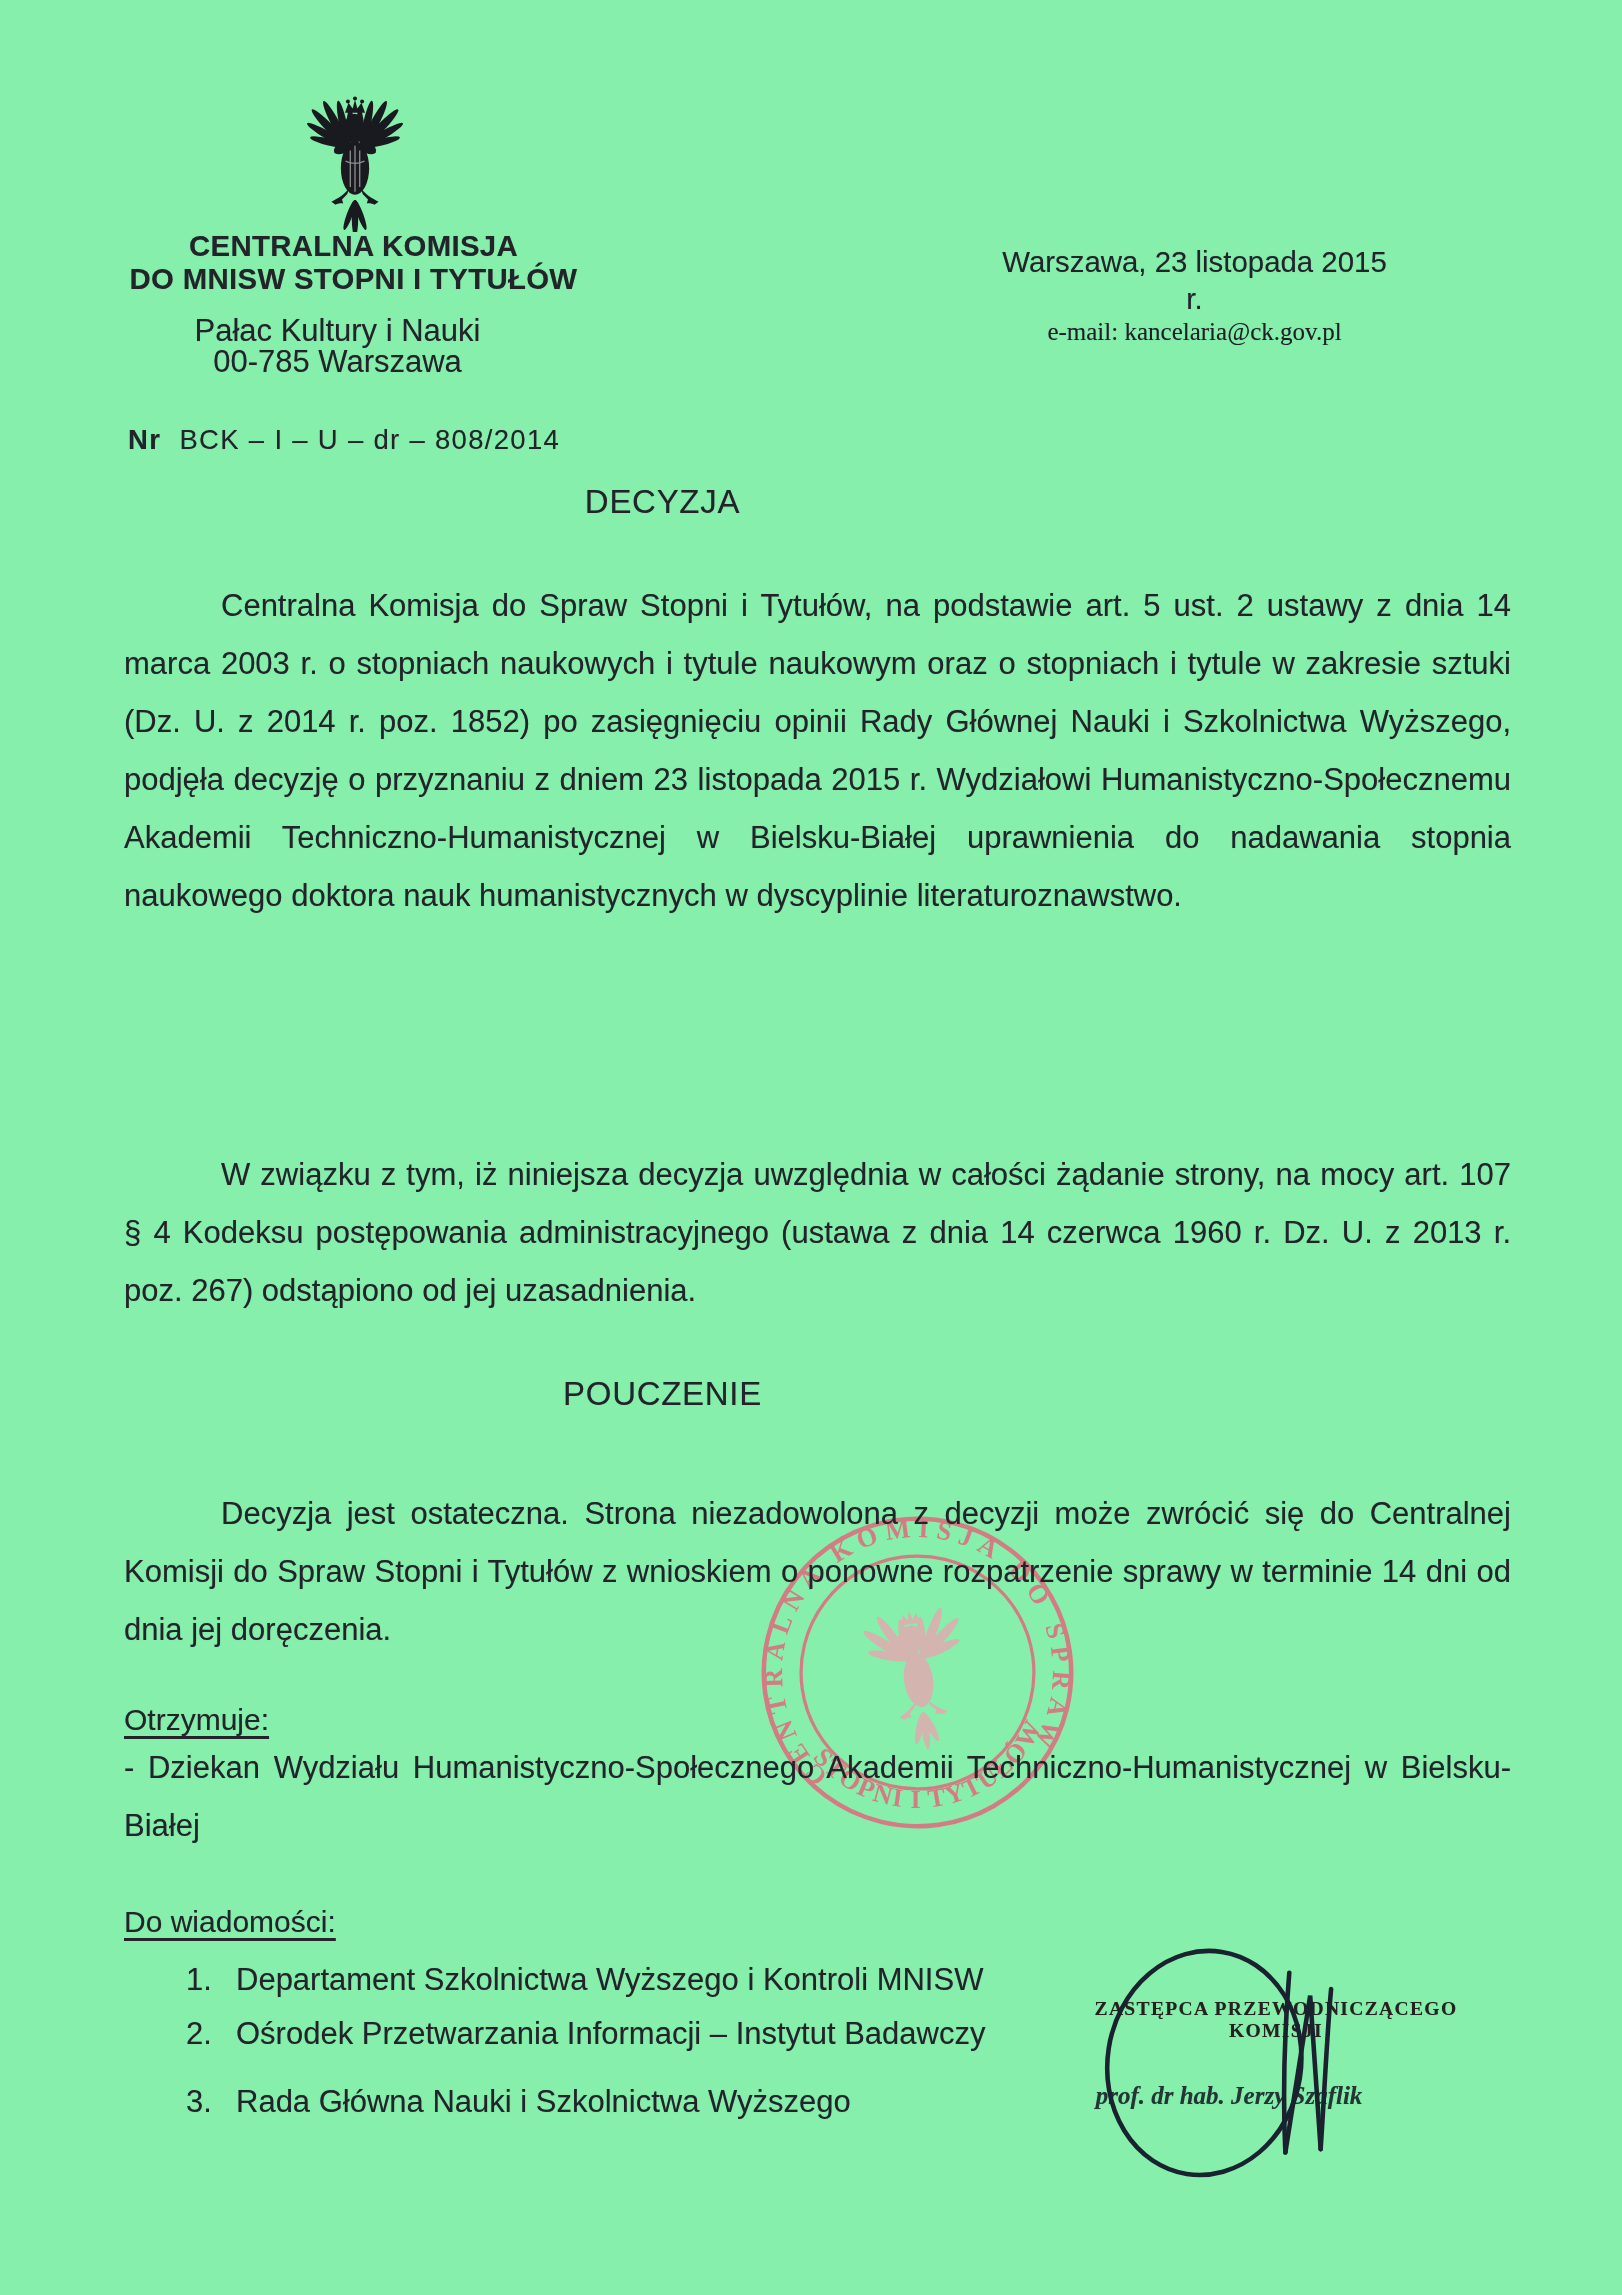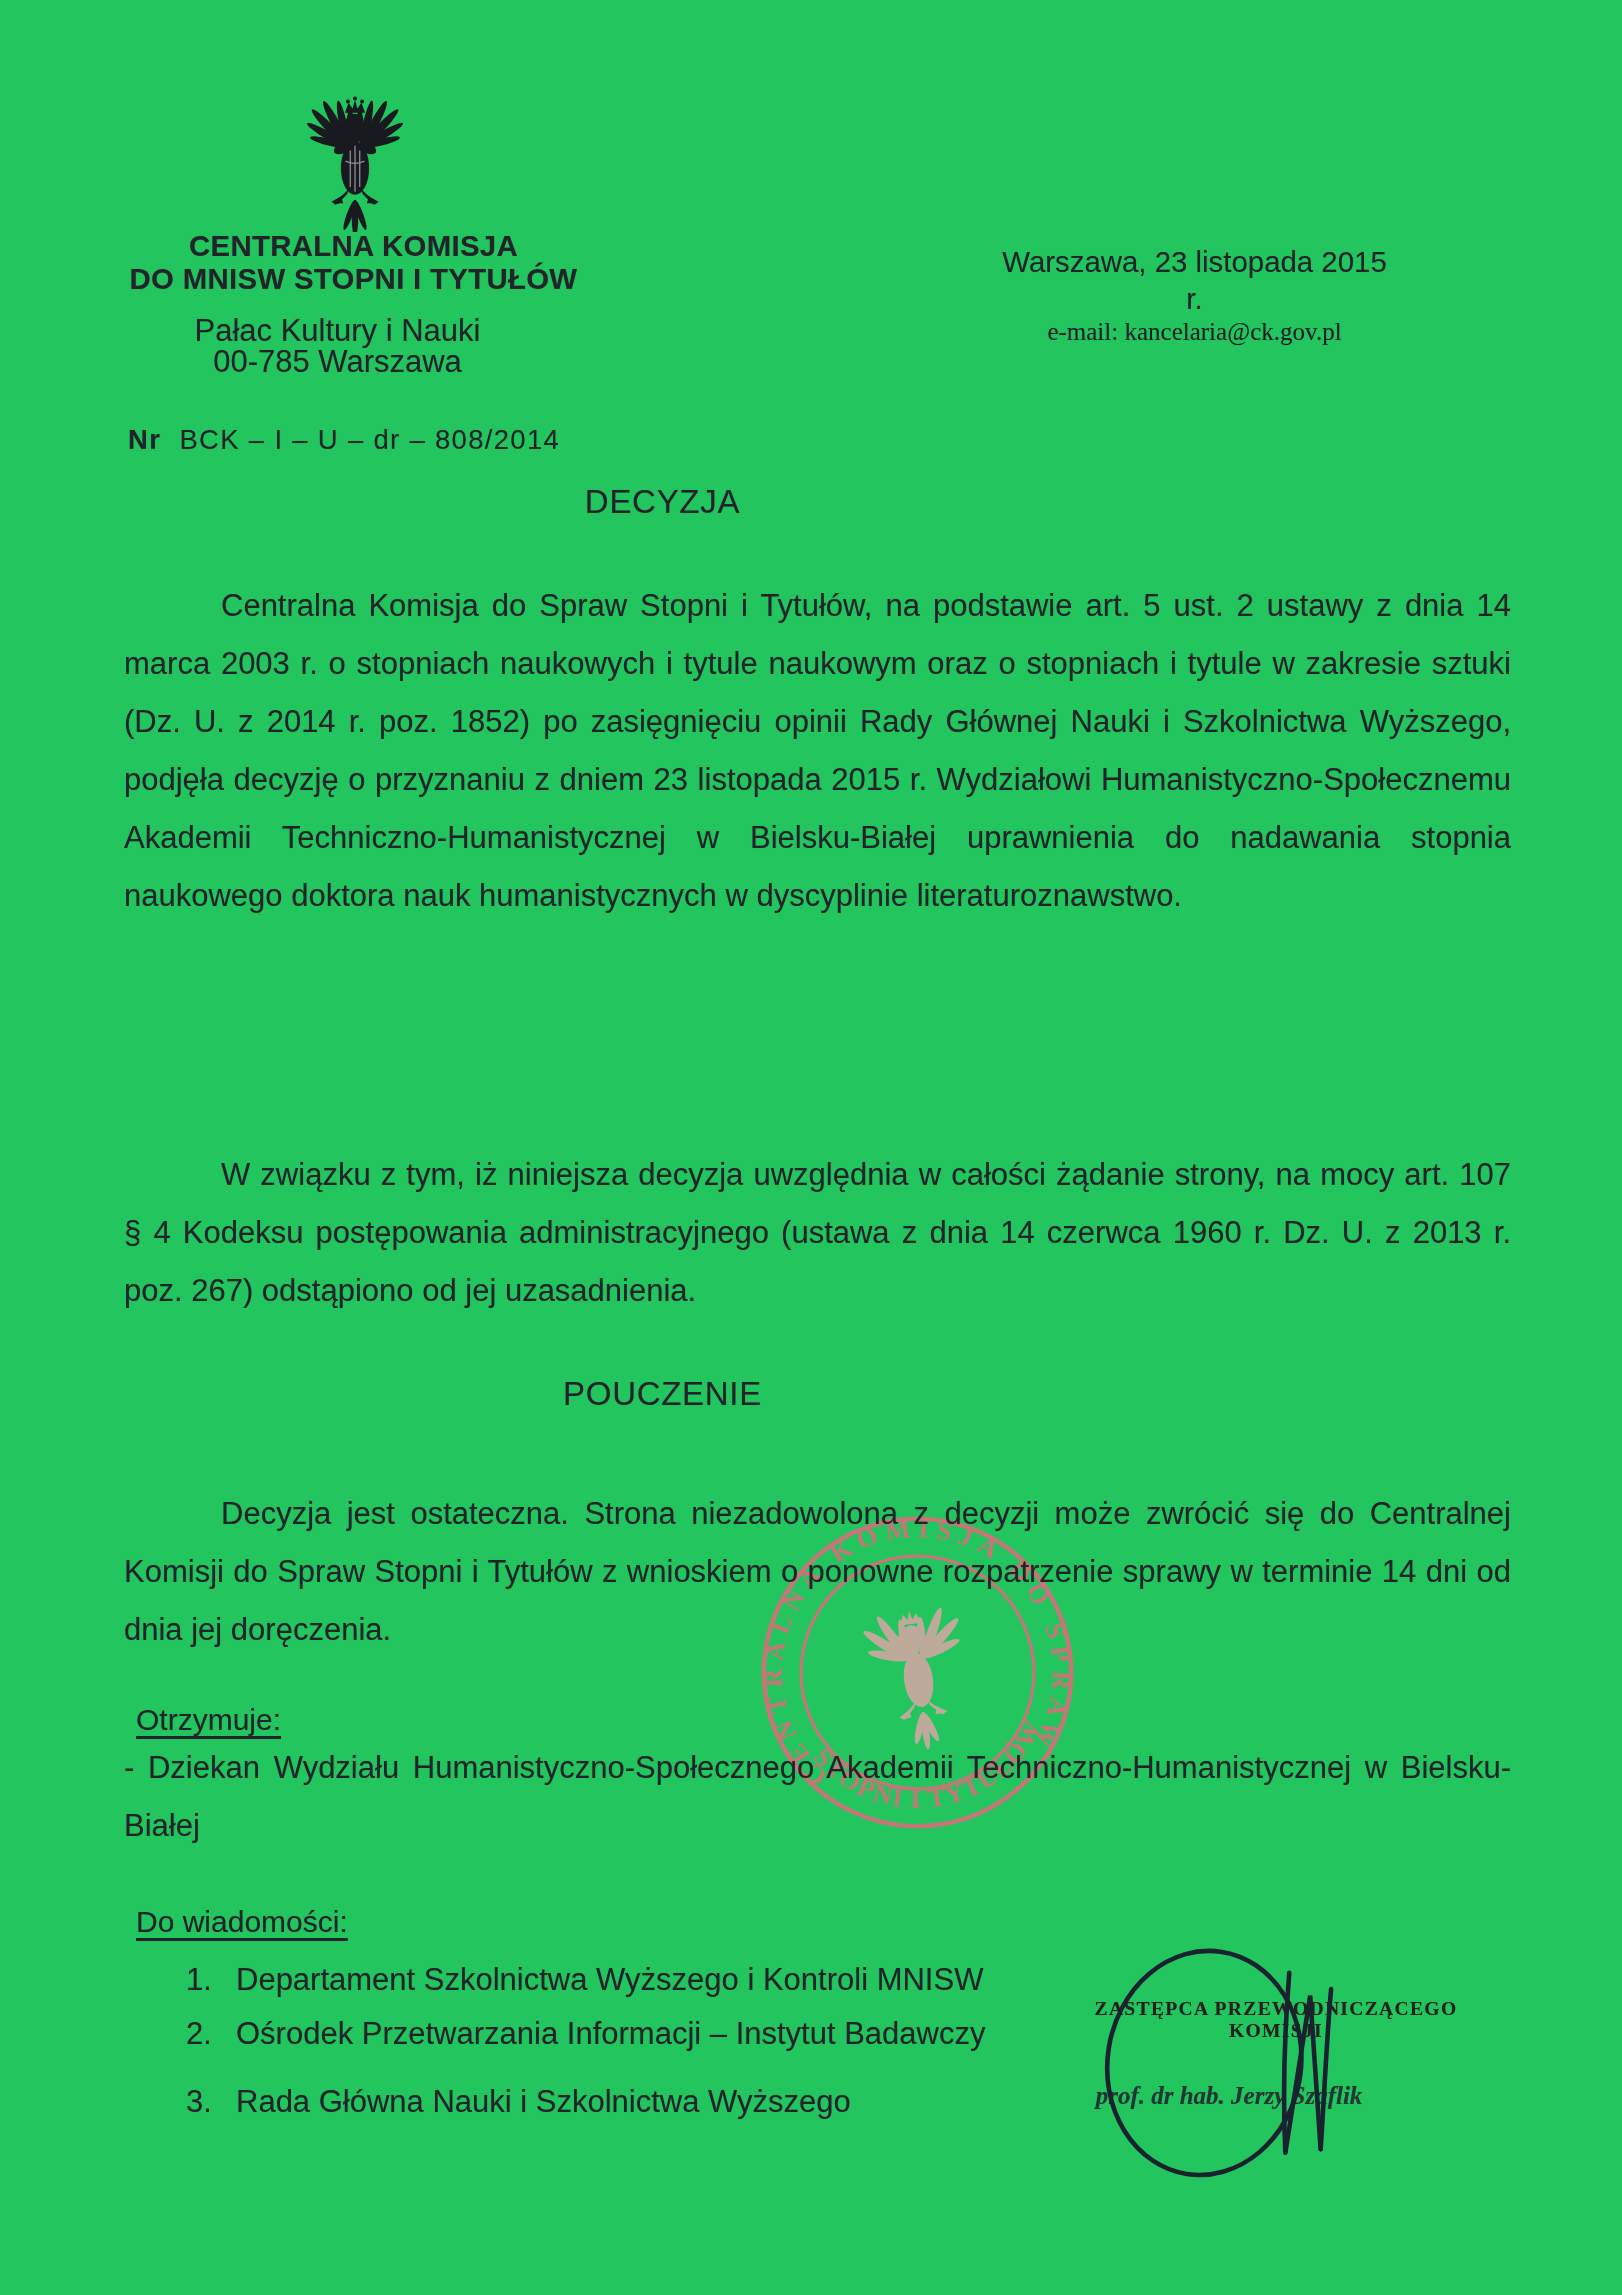--- a/index.html
+++ b/index.html
@@ -6,7 +6,7 @@
   .page{
     position:relative;
     width:1623px;height:2295px;
-    background:#22c55e;
+    background:#86efac;
     overflow:hidden;
     font-family:"Liberation Sans",sans-serif;
     color:#23242a;

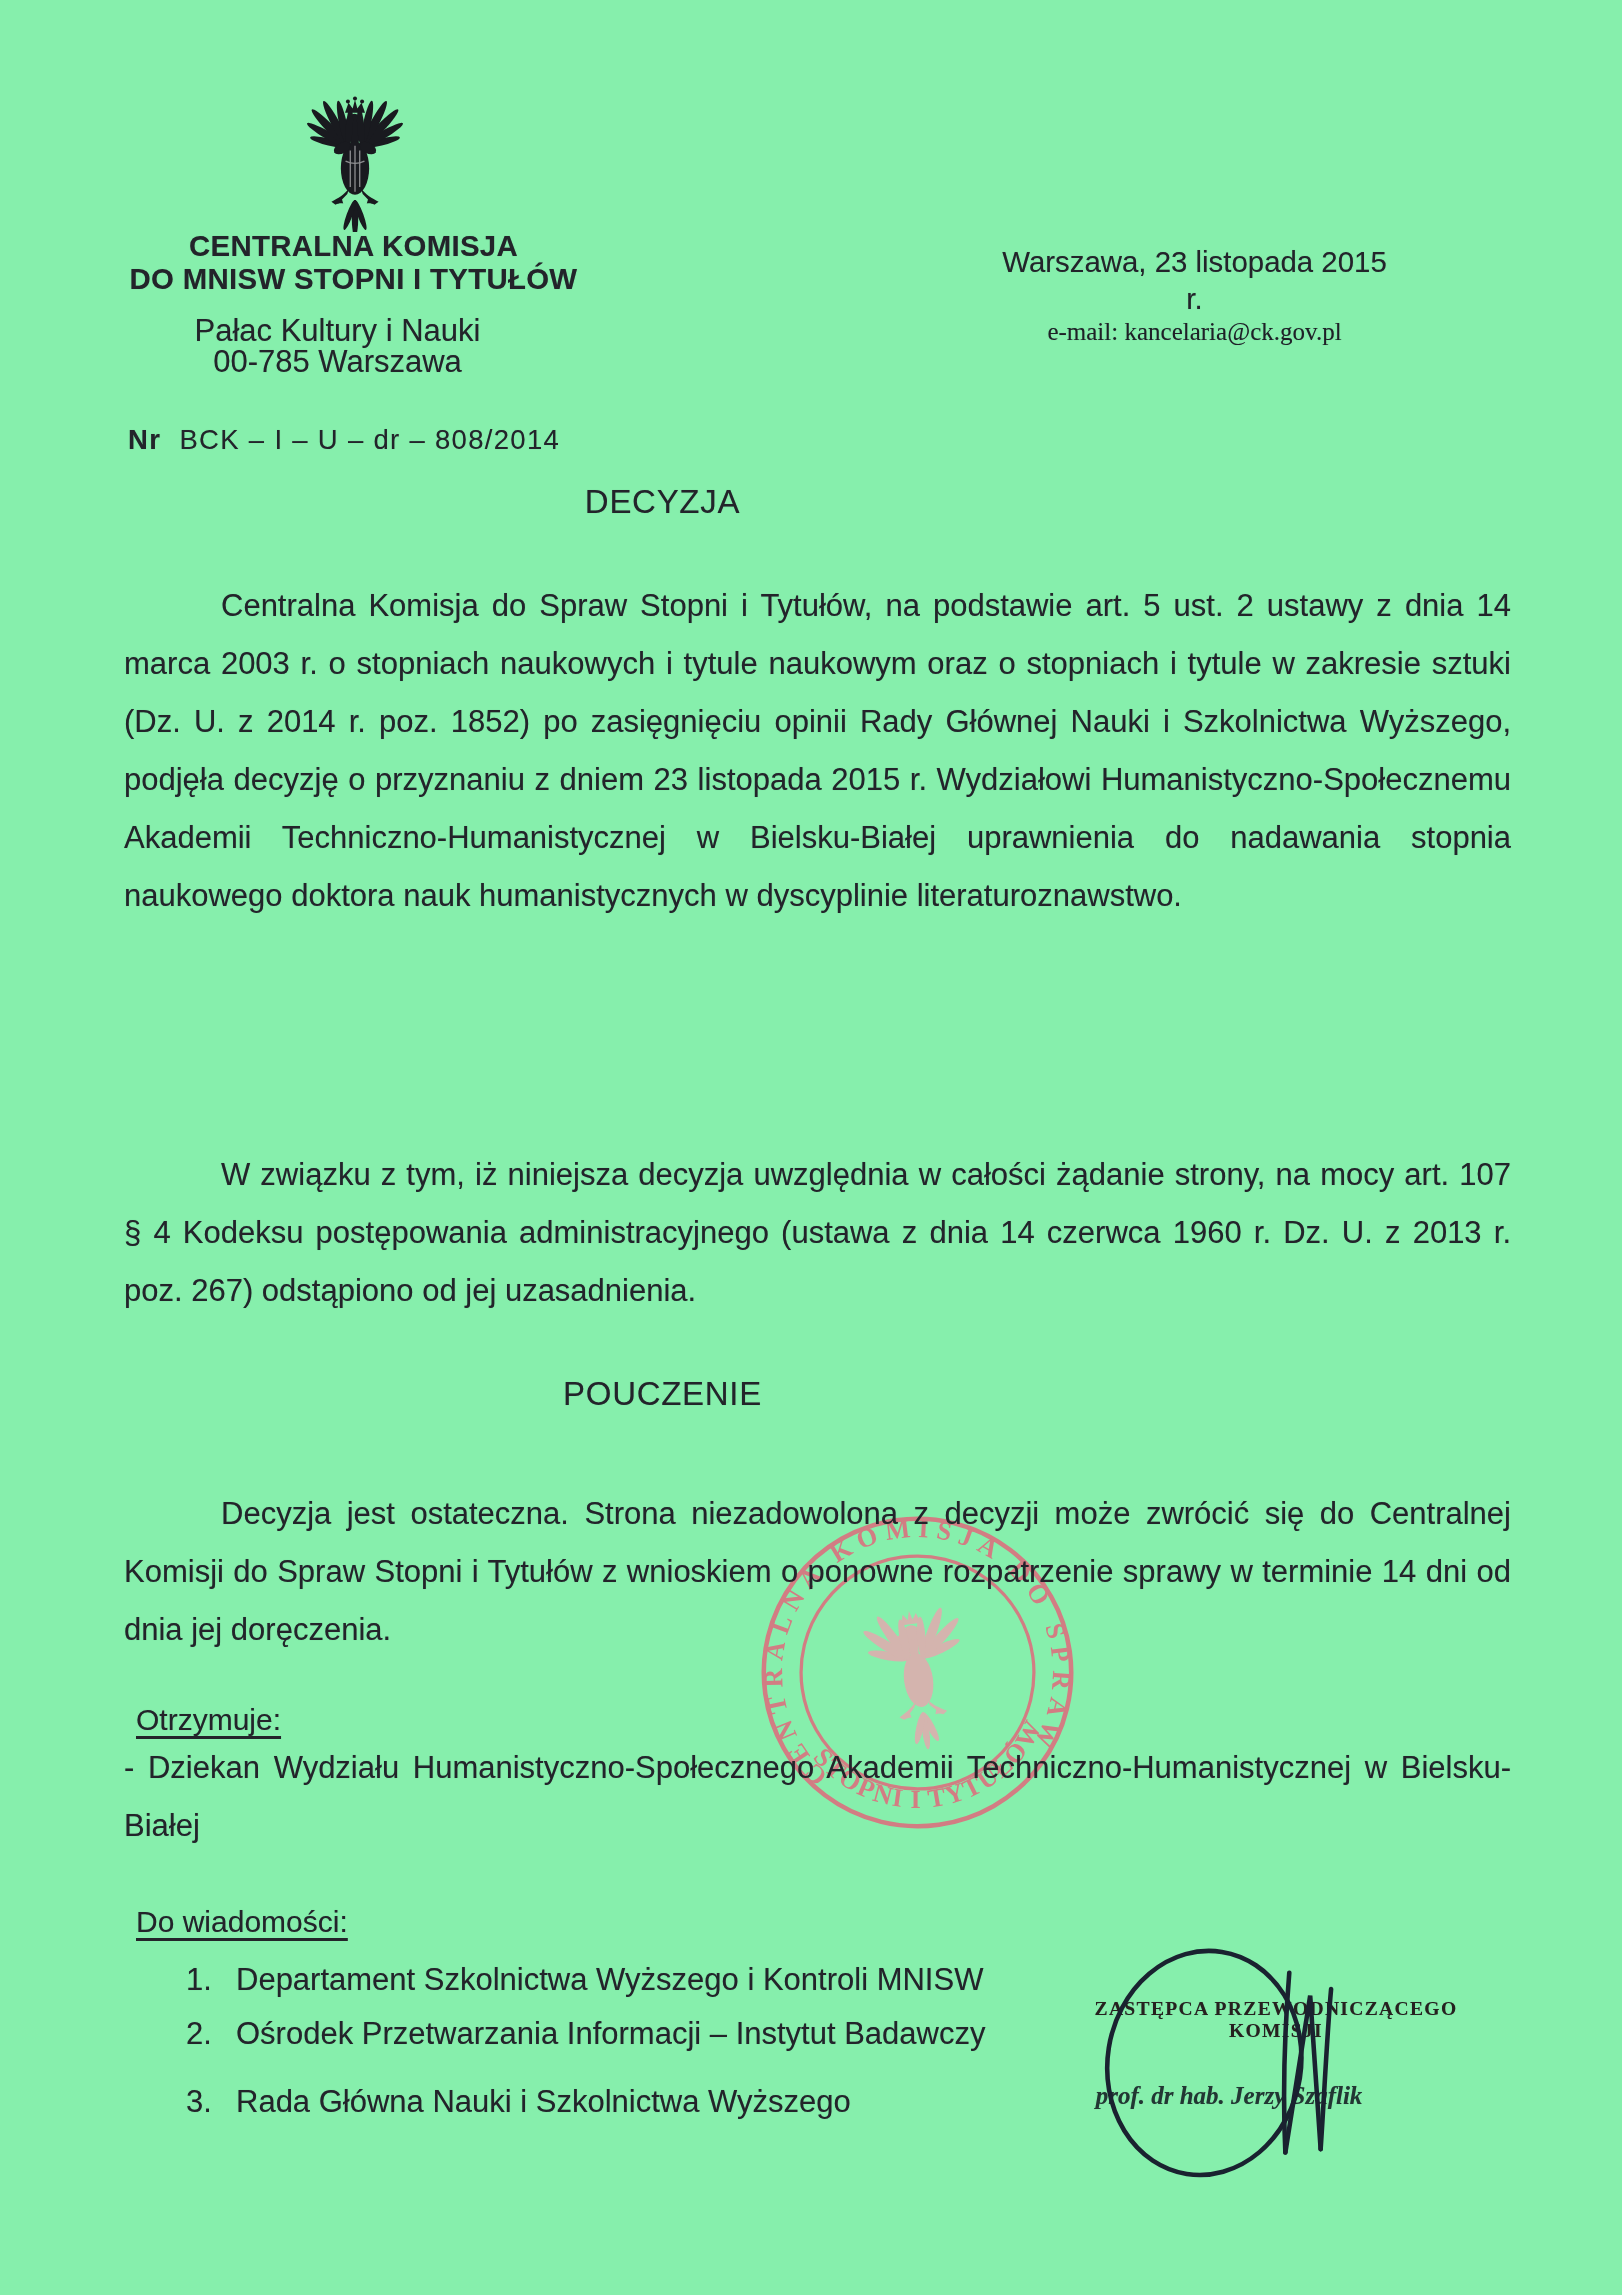--- a/index.html
+++ b/index.html
@@ -44,7 +44,7 @@
   .p-instruction{top:1485px;}
 
   
-  .list-heading{left:136px;font-size:30px;line-height:37px;
+  .list-heading{left:124px;font-size:30px;line-height:37px;
     text-decoration:underline;text-decoration-thickness:2.6px;text-underline-offset:5.9px;}
   .h-otrzymuje{top:1701px;}
   .h-do-wiadomosci{top:1903px;}

